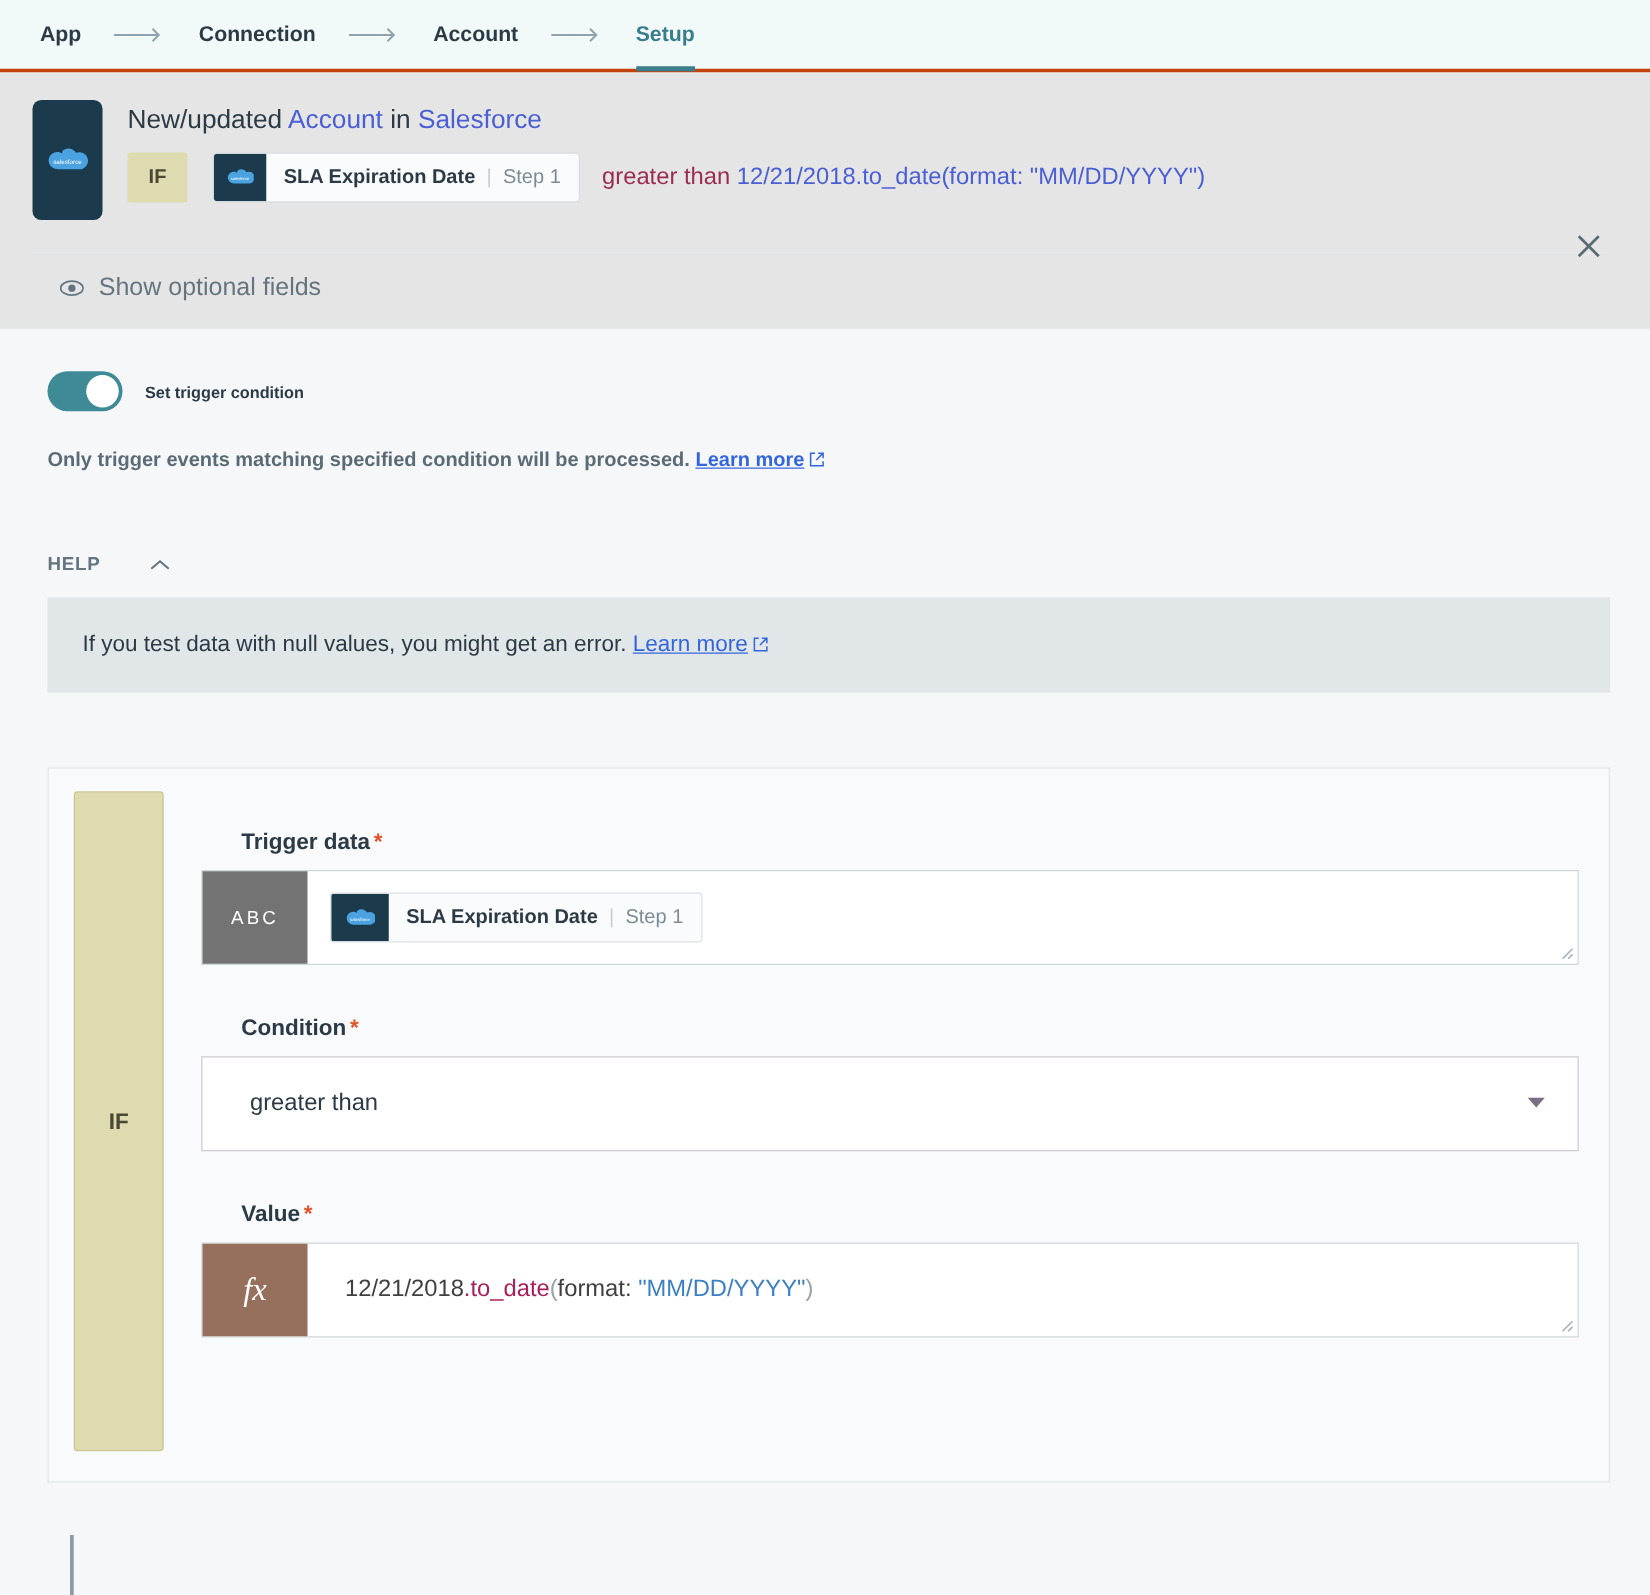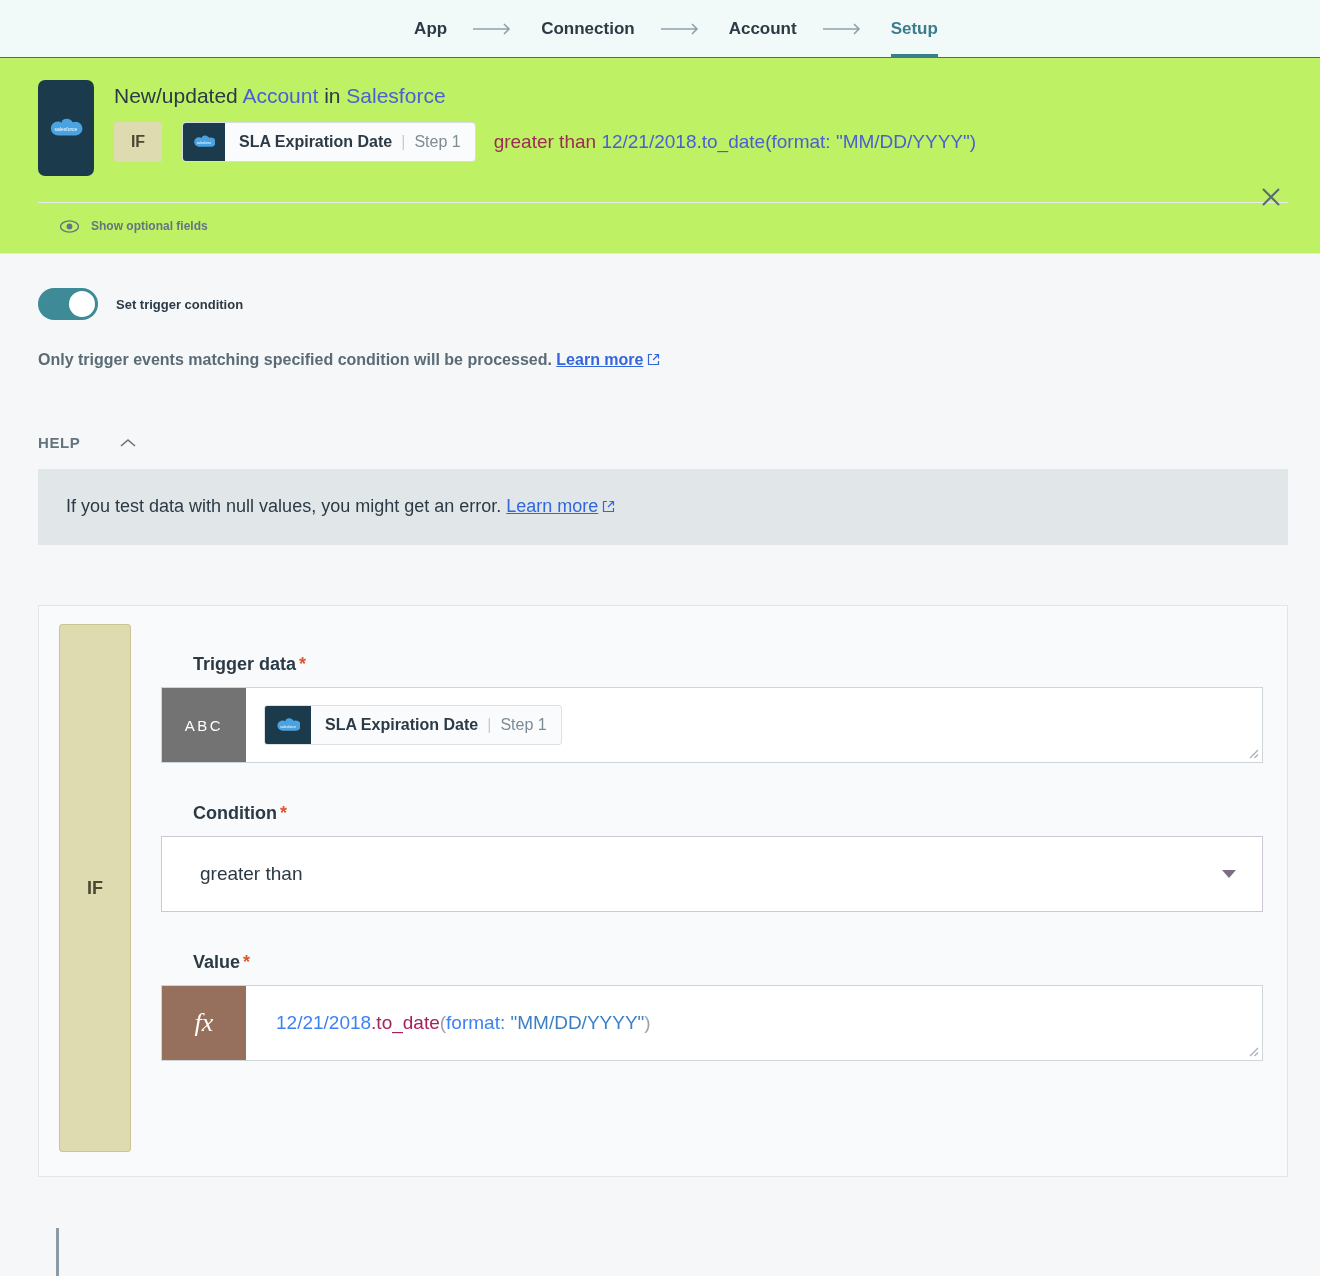--- a/index.html
+++ b/index.html
@@ -20,8 +20,7 @@
     align-items: center;
     padding-left: 32px;
     position: relative;
-    border-bottom: 1px solid #c2410c;
-    justify-content: center;
+    border-bottom: 3px solid #c2410c;
   }
   .crumb {
     font-size: 17px;

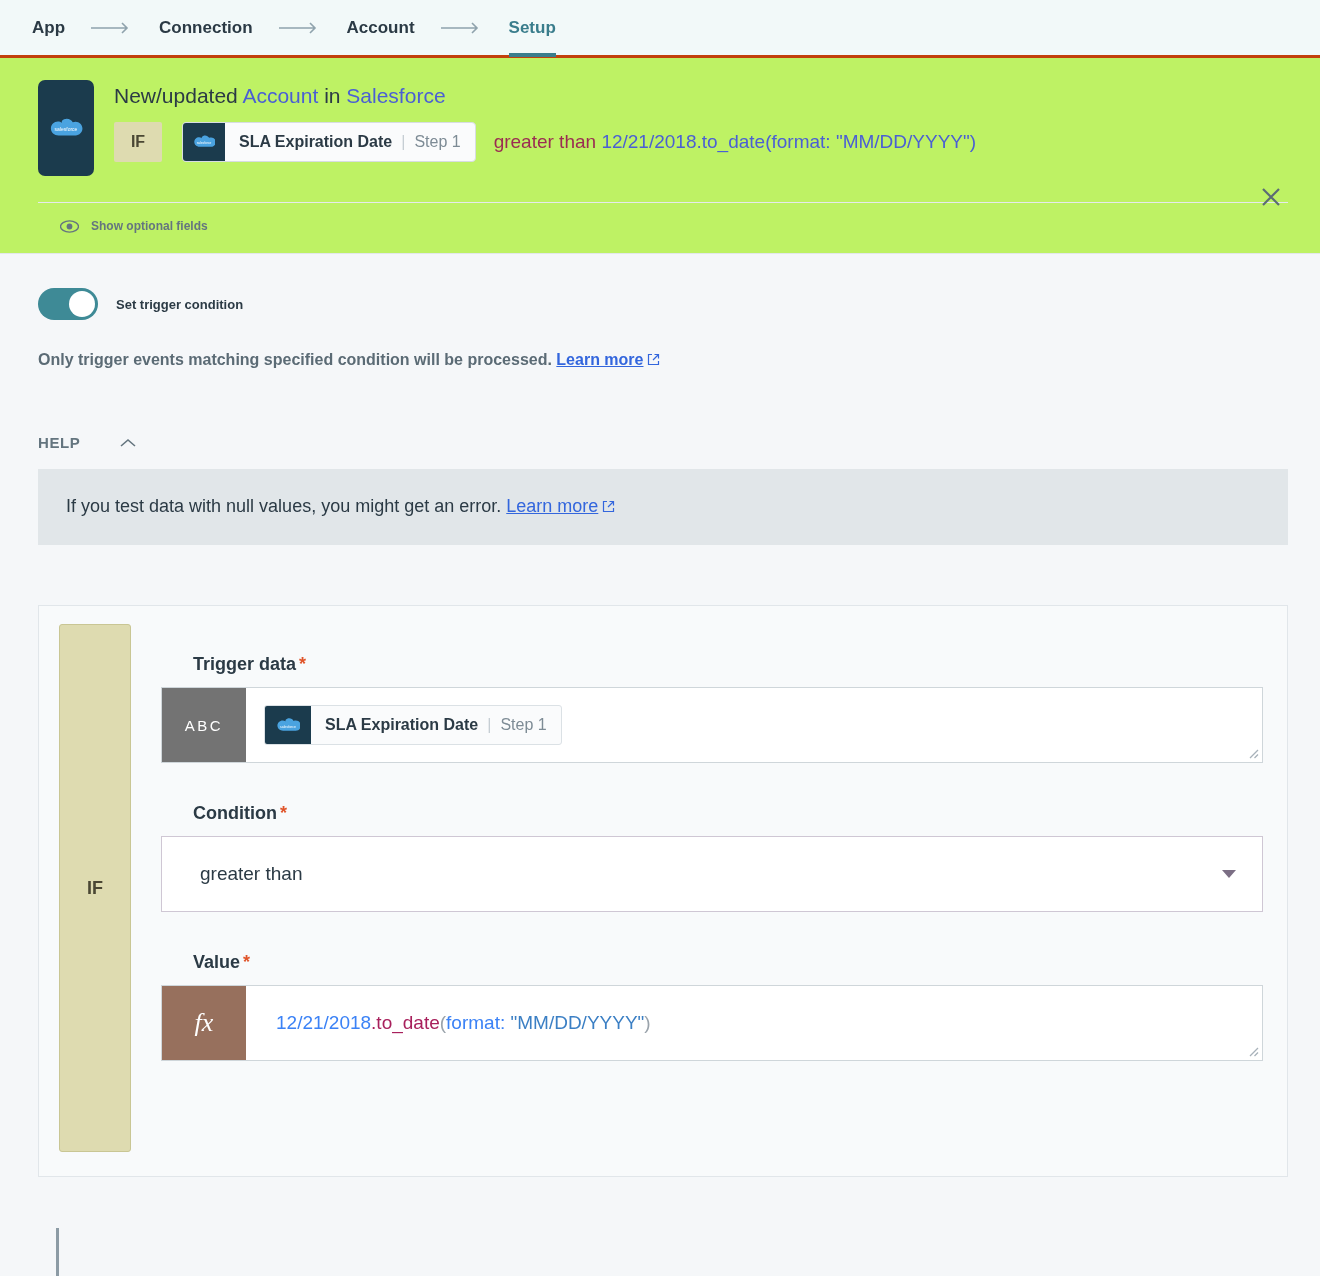--- a/index.html
+++ b/index.html
@@ -53,8 +53,8 @@
 
   
   .header-card {
-    background: #bef264;
-    padding: 22px 32px 0 38px;
+    background: #e5e5e5;
+    padding: 22px 32px 0 26px;
     position: relative;
     box-shadow: 0 1px 0 #e3e8eb;
   }

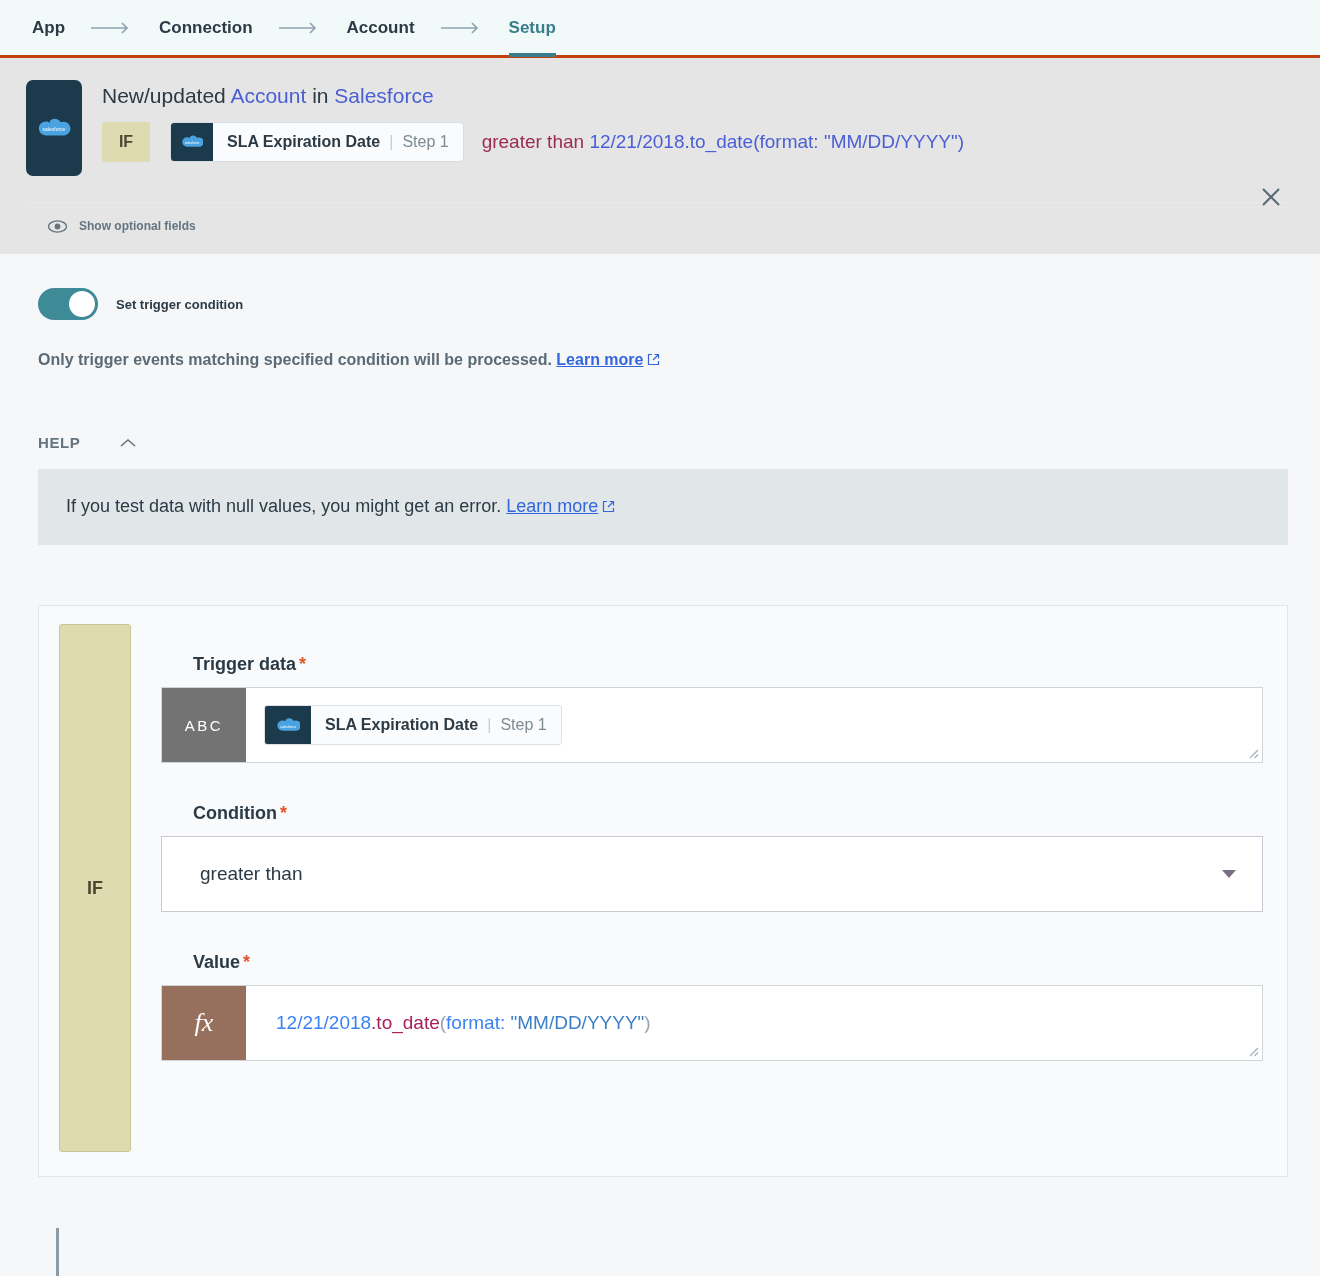--- a/index.html
+++ b/index.html
@@ -164,8 +164,8 @@
   }
   .eye-icon { margin-right: 12px; display: flex; align-items: center; }
   .show-optional-label {
-    font-size: 12px;
-    font-weight: bold;
+    font-size: 20px;
+    font-weight: normal;
     color: #64757f;
   }
 

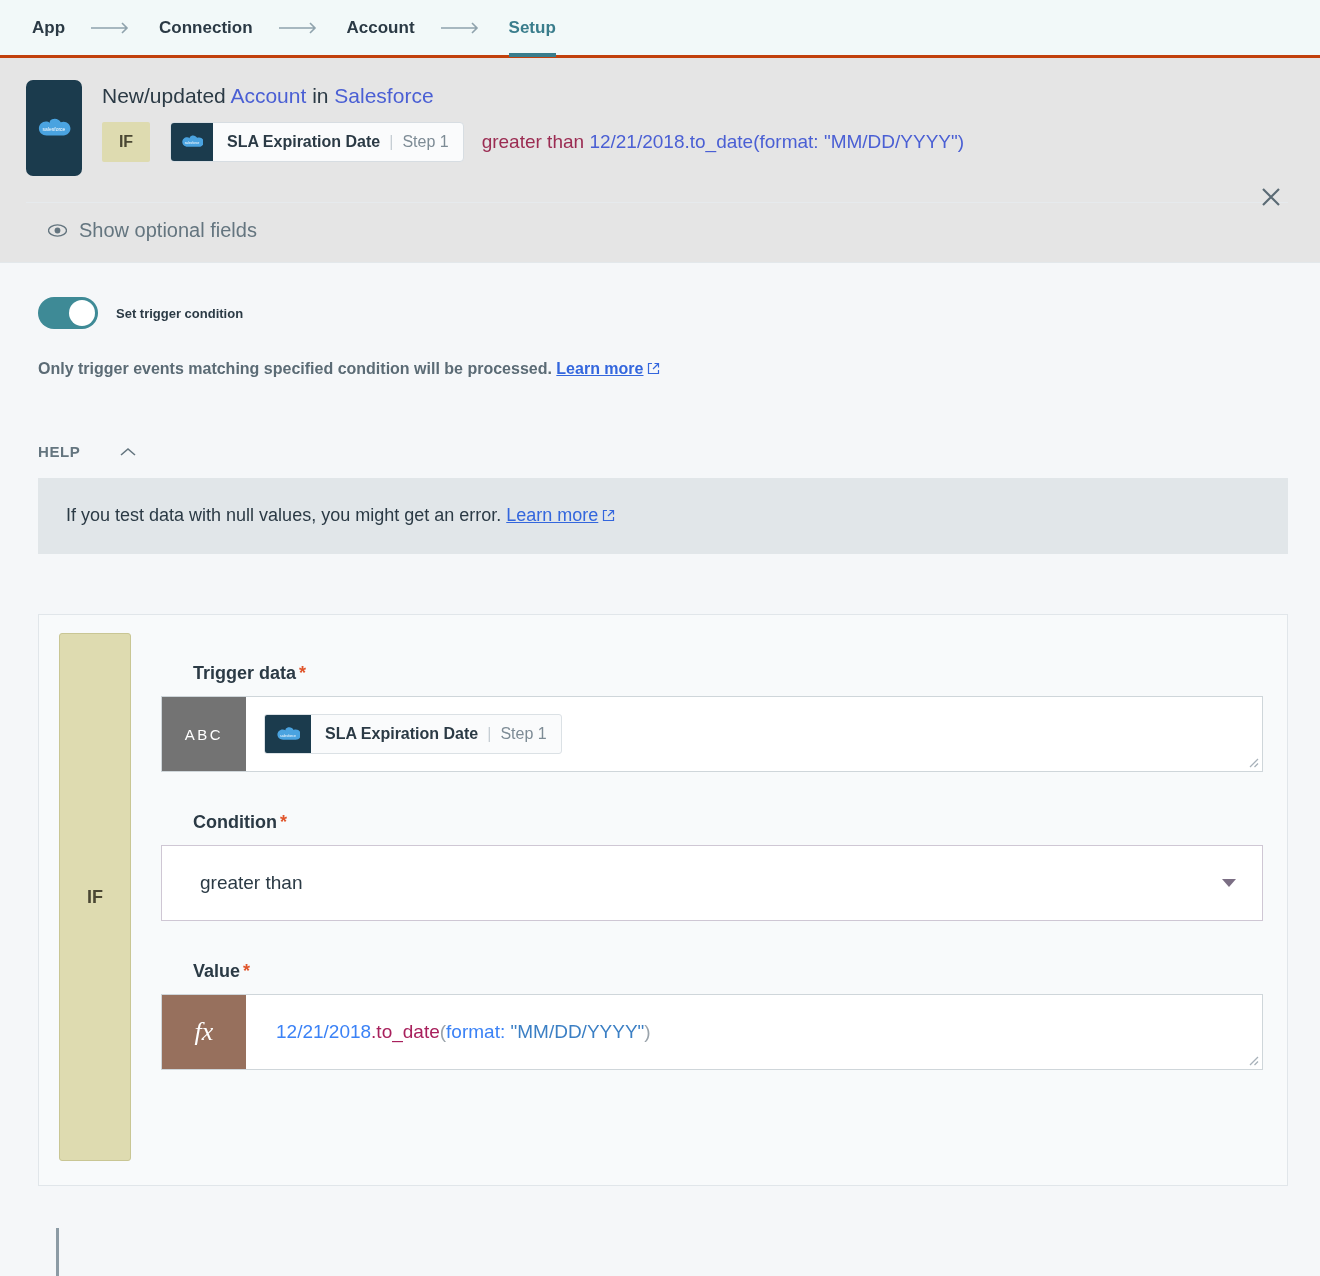--- a/index.html
+++ b/index.html
@@ -356,7 +356,7 @@
   .field-block:last-child { margin-bottom: 0; }
 
   .expr-code { font-size: 19px; padding-left: 12px; }
-  .c-orange { color: #3b82f6; }
+  .c-orange { color: #404040; }
   .c-maroon { color: #a8205c; }
   .c-gray   { color: #9aa3ab; }
   .c-blue   { color: #3b7fc4; }

